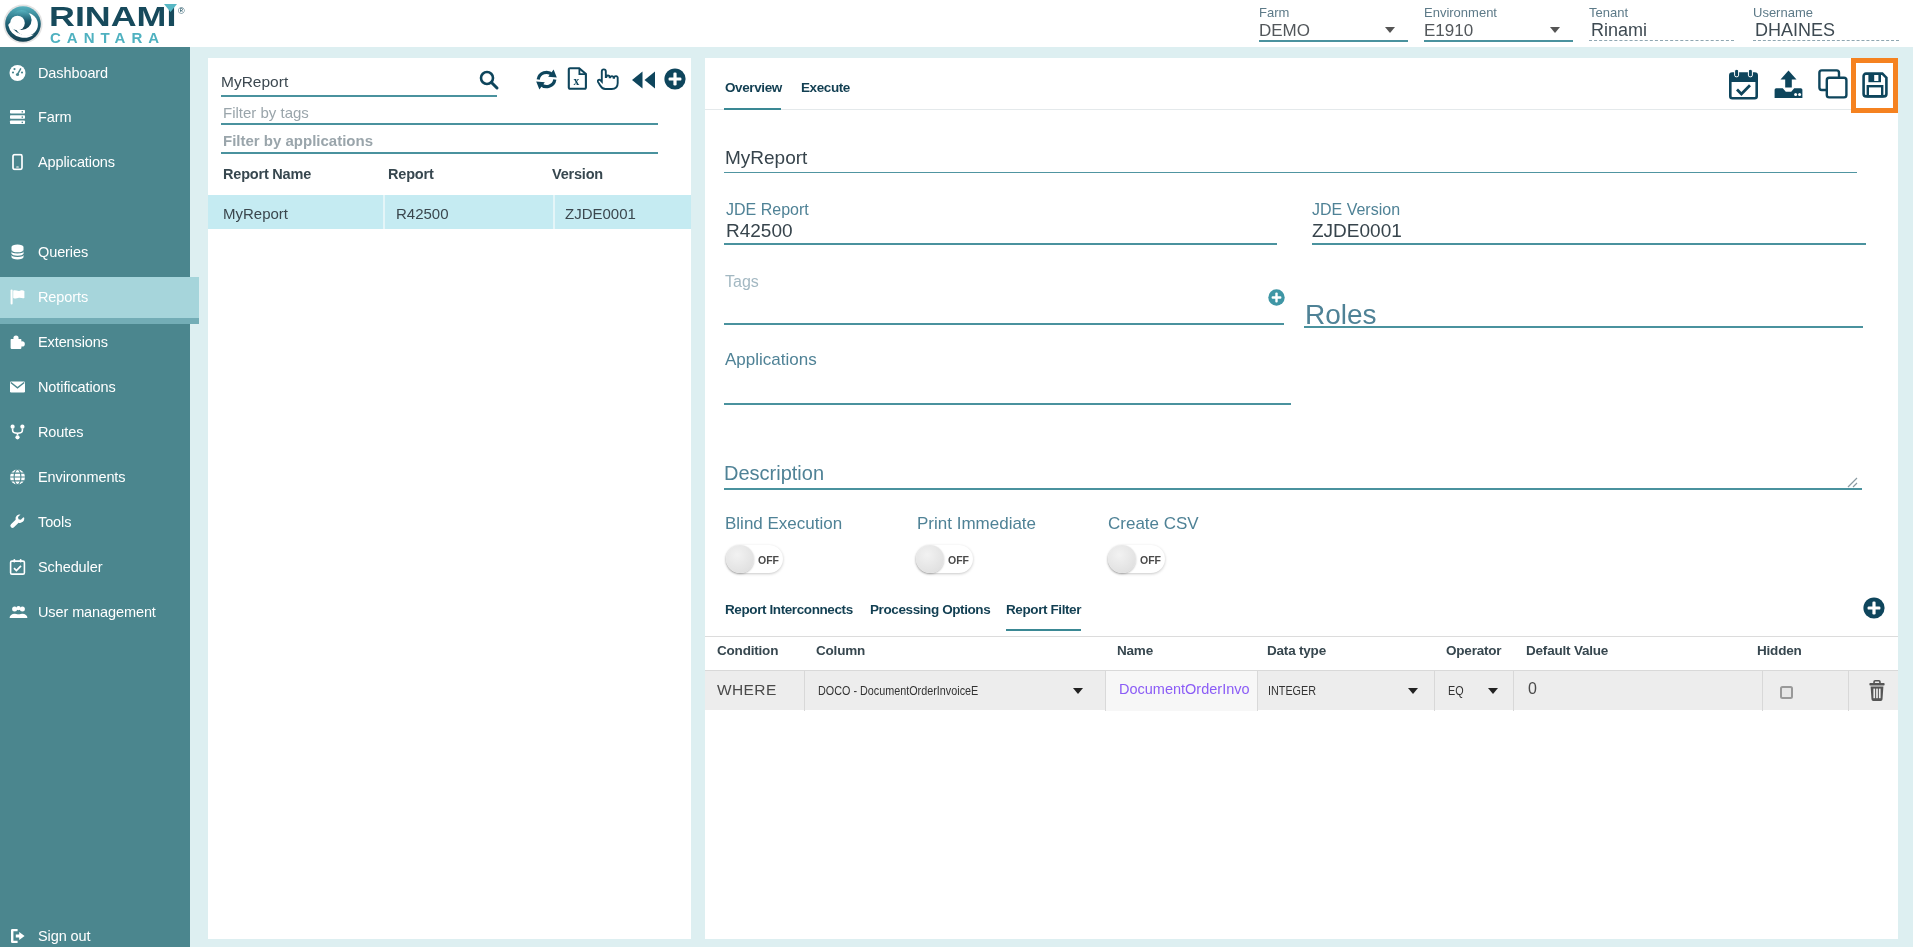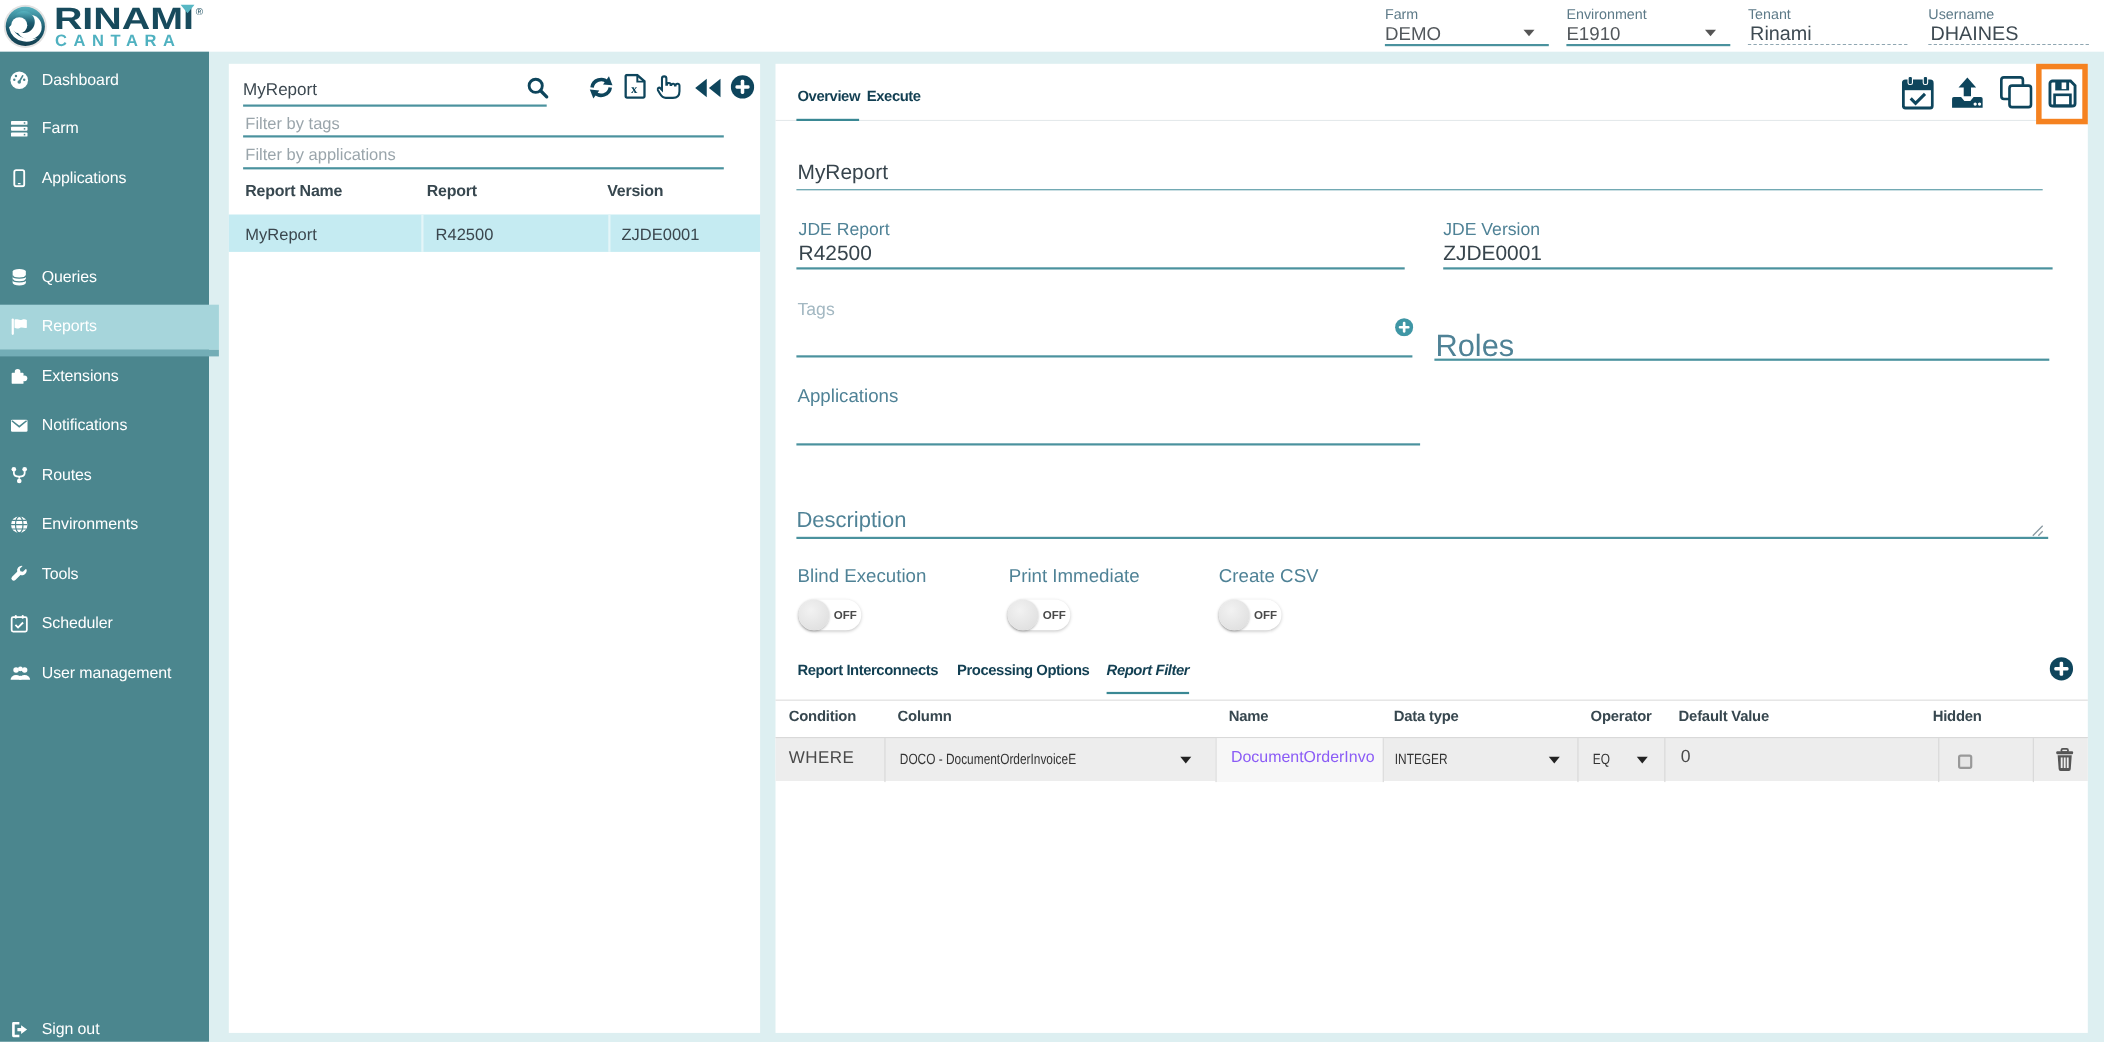--- a/index.html
+++ b/index.html
@@ -244,7 +244,7 @@
 
 <div class="panel" id="mainpanel" style="left:705px;top:58px;width:1193px;height:881px;">
   <div class="tab" style="left:20px;top:22px;">Overview</div>
-  <div class="tab" style="left:83px;top:22px;">Execute</div>
+  <div class="tab" style="left:96px;top:22px;">Execute</div>
   <div class="abs" style="left:0;top:51px;width:1193px;height:1px;background:#e4e9eb;"></div>
   <div class="abs" style="left:19px;top:49.5px;width:57px;height:2.5px;background:#3a8894;"></div>
 

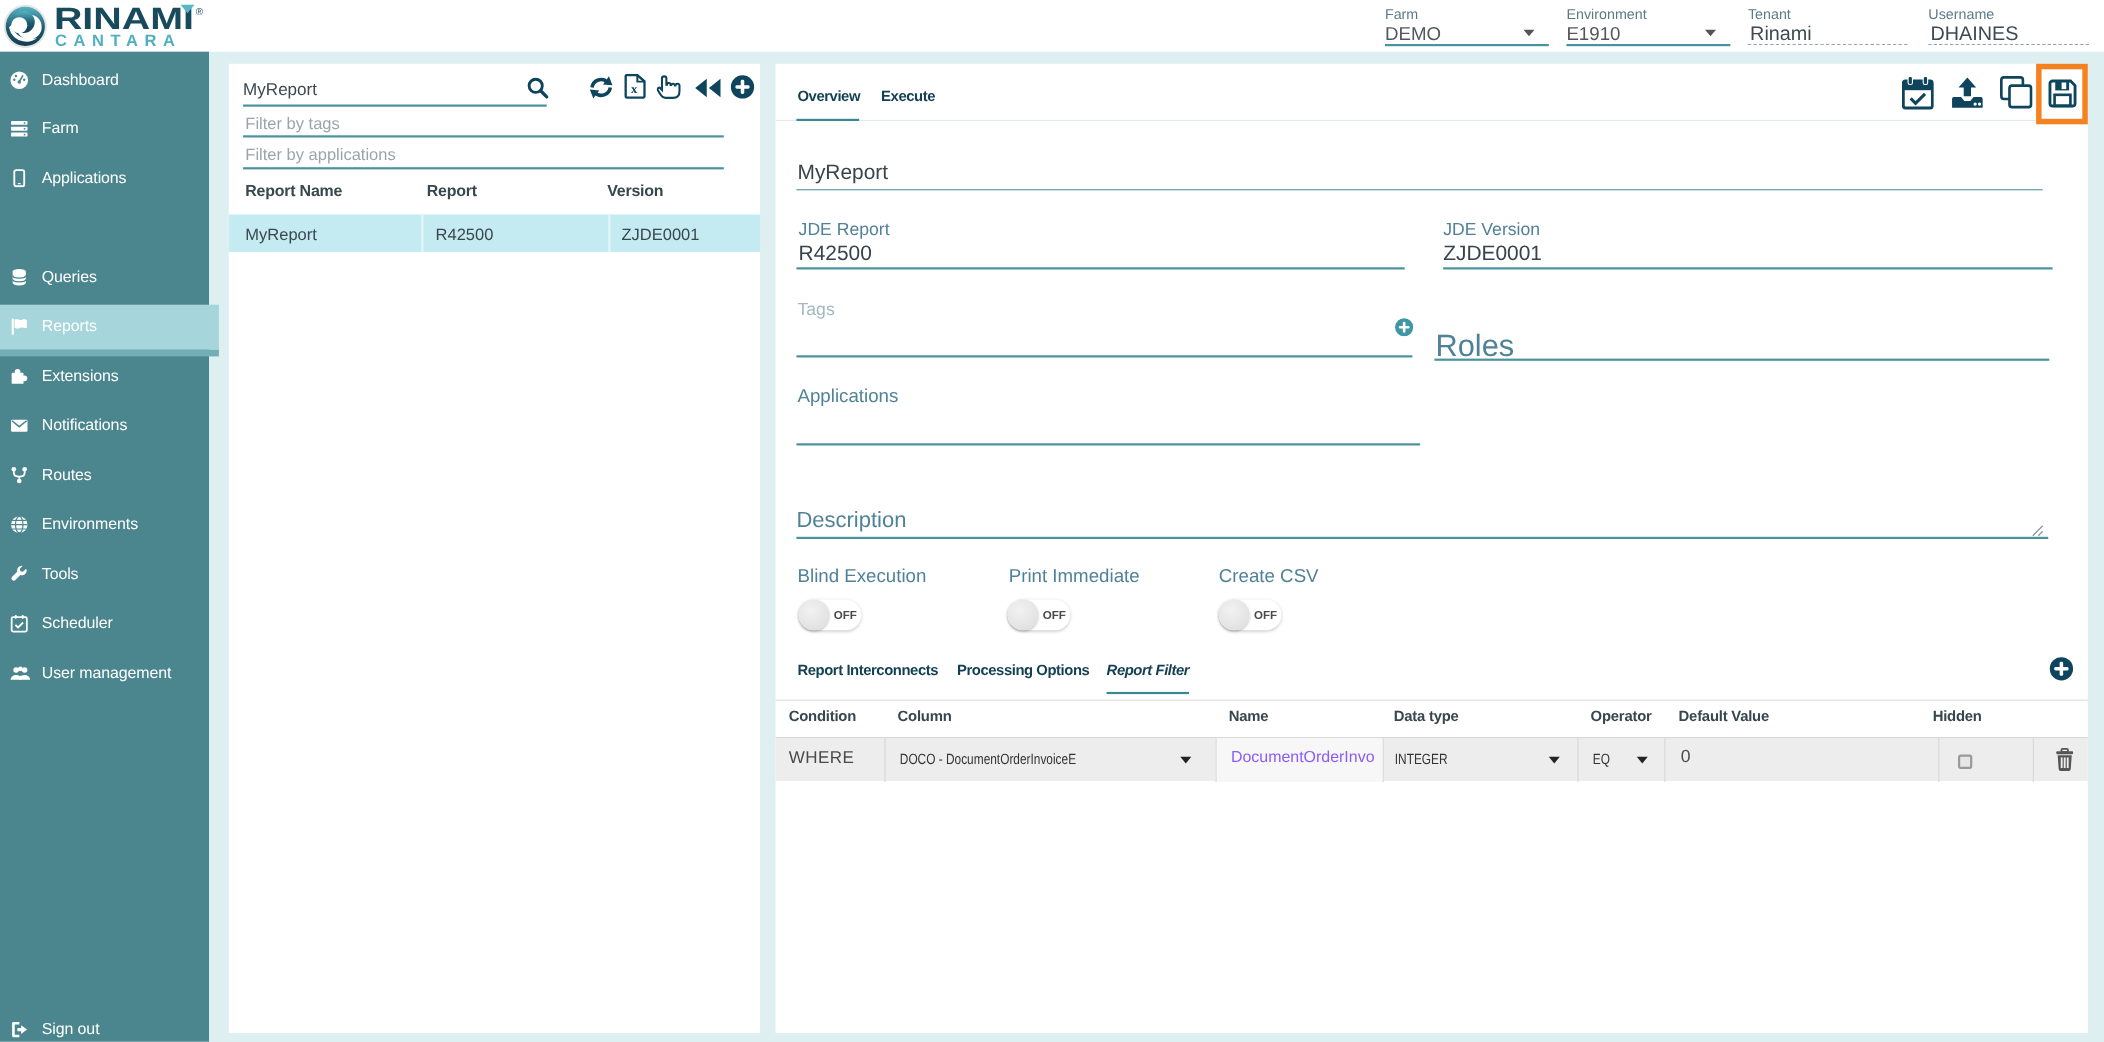--- a/index.html
+++ b/index.html
@@ -228,7 +228,7 @@
   </svg>
   <div class="abs" style="left:15px;top:46px;font-size:15px;color:#9aa5ab;">Filter by tags</div>
   <div class="ul" style="left:13px;top:65px;width:437px;"></div>
-  <div class="abs" style="left:15px;top:74px;font-size:15px;color:#9aa5ab;">Filter by applications</div>
+  <div class="abs" style="left:15px;top:74px;font-size:15px;color:#9aa5ab;font-weight:bold;">Filter by applications</div>
   <div class="ul" style="left:13px;top:94px;width:437px;"></div>
   <div class="abs" style="left:15px;top:108px;font-size:14.5px;letter-spacing:-0.2px;font-weight:bold;color:#37474f;">Report Name</div>
   <div class="abs" style="left:180px;top:108px;font-size:14.5px;letter-spacing:-0.2px;font-weight:bold;color:#37474f;">Report</div>

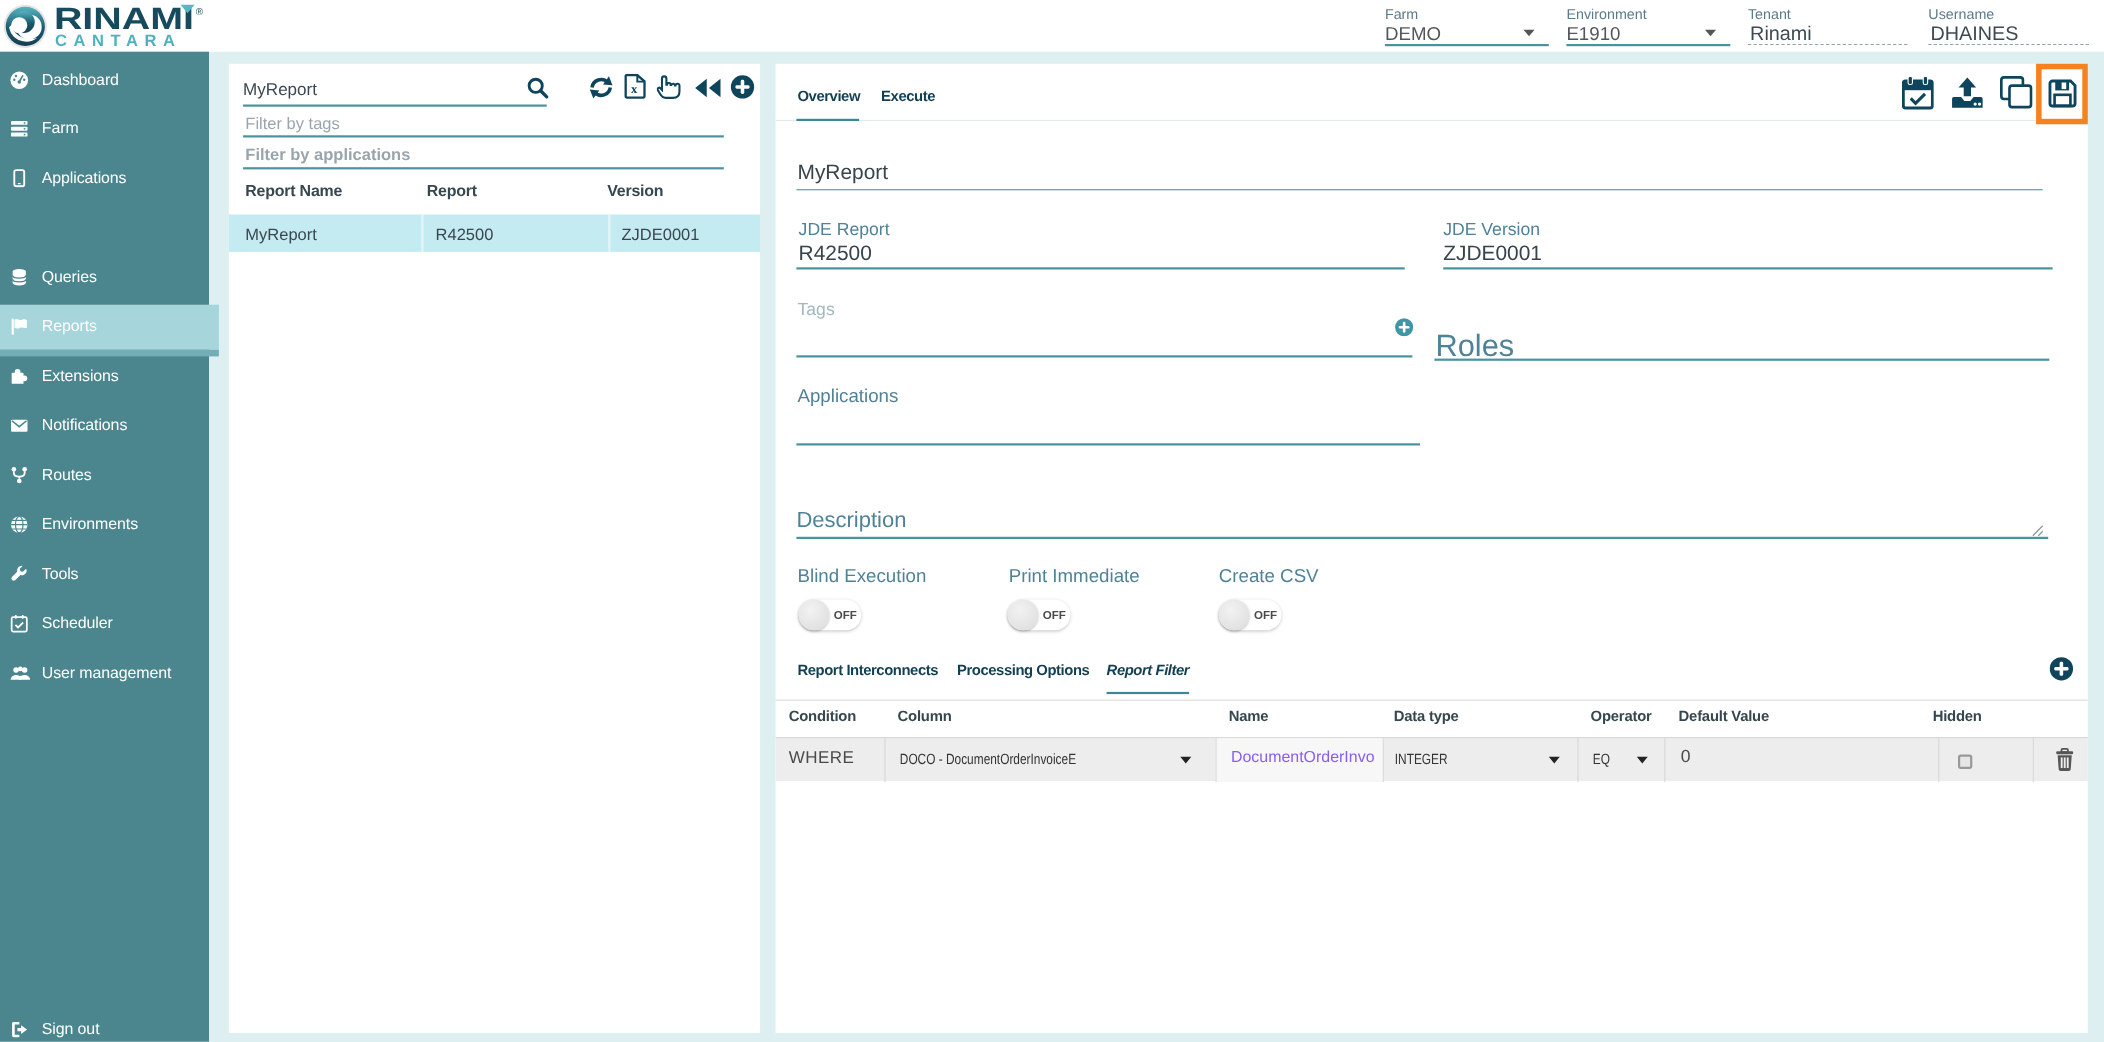--- a/index.html
+++ b/index.html
@@ -316,7 +316,7 @@
 
   <div class="tab" style="left:20px;top:544px;">Report Interconnects</div>
   <div class="tab" style="left:165px;top:544px;">Processing Options</div>
-  <div class="tab" style="left:301px;top:544px;font-style:italic;">Report Filter</div>
+  <div class="tab" style="left:301px;top:544px;">Report Filter</div>
   <div class="abs" style="left:301px;top:570.5px;width:75px;height:2.5px;background:#3a8894;"></div>
   <svg class="abs" style="left:1158px;top:539px;" width="22" height="22" viewBox="0 0 22 22">
     <circle cx="11" cy="11" r="10.6" fill="#0e455c"></circle>

